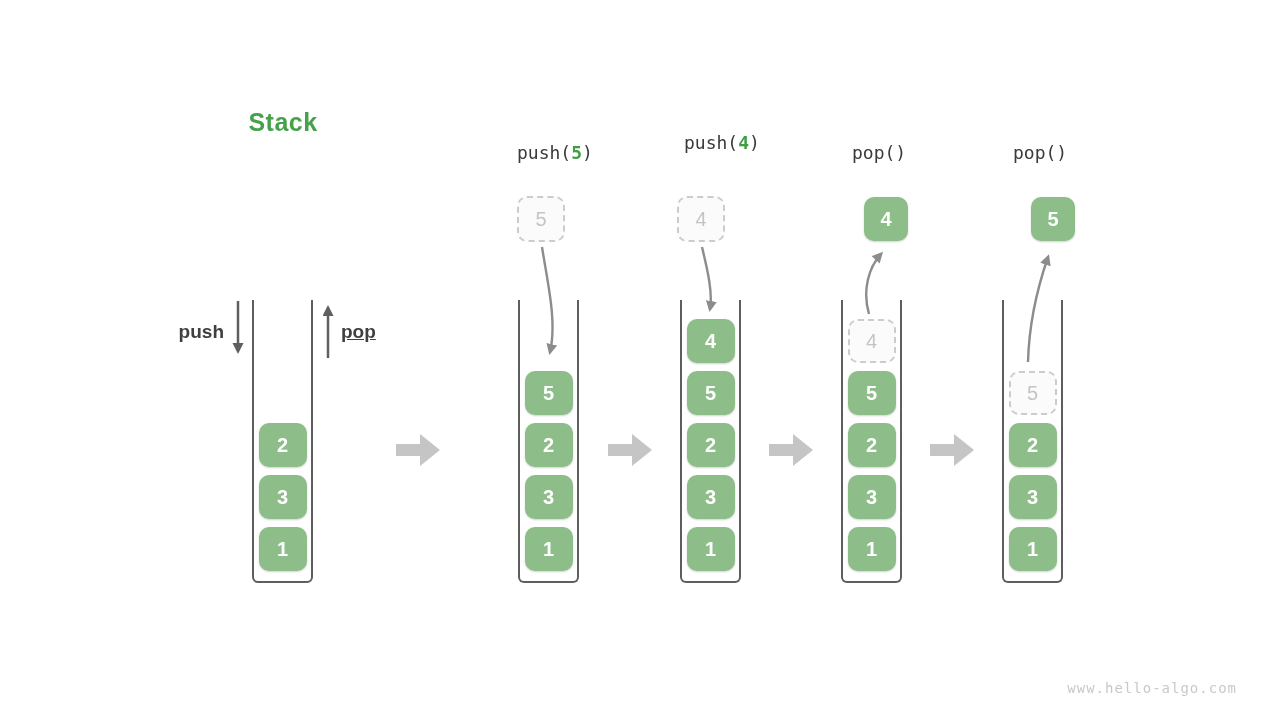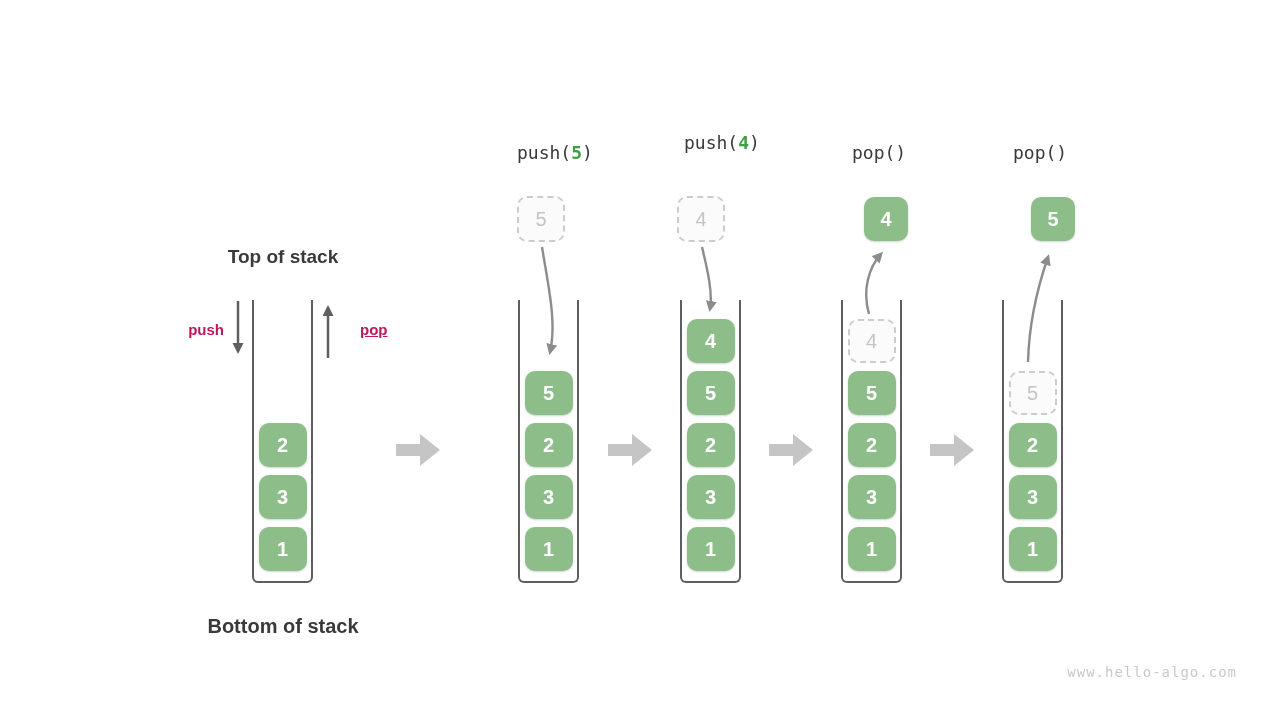--- a/index.html
+++ b/index.html
@@ -60,6 +60,7 @@
 
 <div id="canvas">
 
+  <div class="abs title" style="left:183px;top:108px;">Stack</div>
   <div class="abs side-label" style="left:183px;top:246px;font-size:19px;">Top of stack</div>
   <div class="abs side-label" style="left:183px;top:615px;">Bottom of stack</div>
 

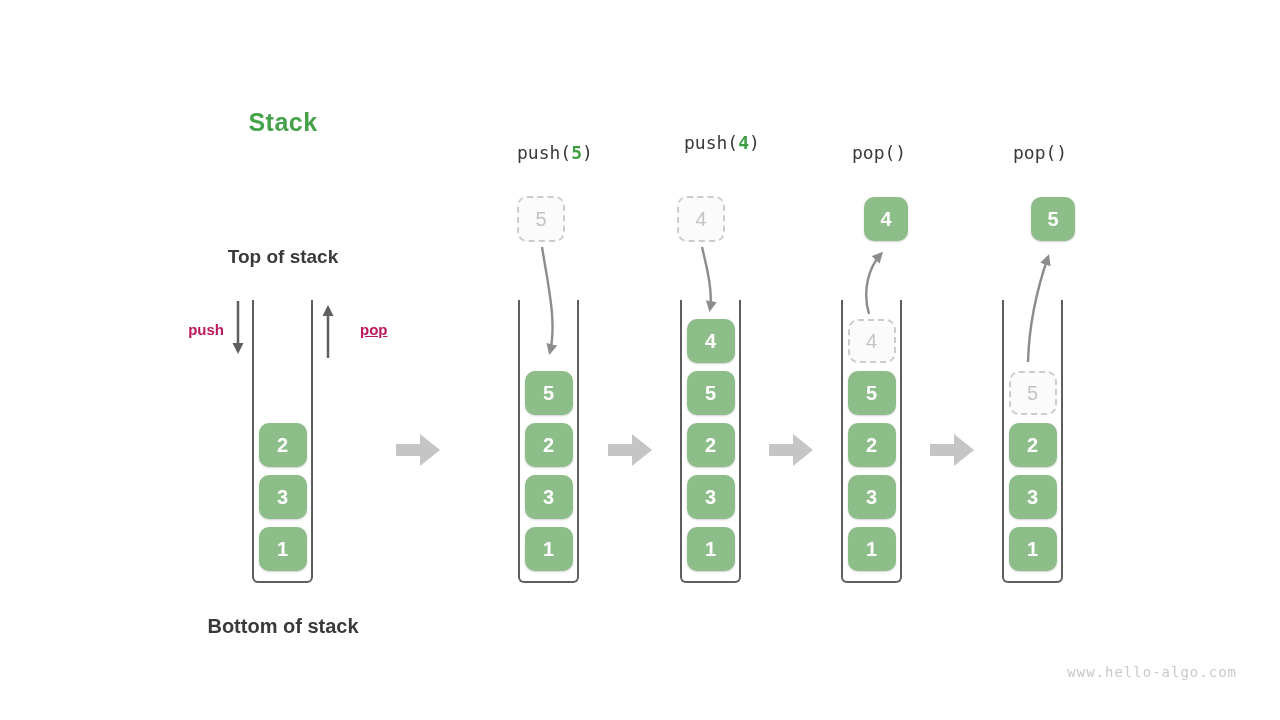--- a/index.html
+++ b/index.html
@@ -61,7 +61,6 @@
 <div id="canvas">
 
   <div class="abs title" style="left:183px;top:108px;">Stack</div>
-  <div class="abs side-label" style="left:183px;top:246px;font-size:19px;">Top of stack</div>
   <div class="abs side-label" style="left:183px;top:615px;">Bottom of stack</div>
 
   <div class="abs op-word" style="left:160px;top:321px;width:64px;text-align:right;">push</div>

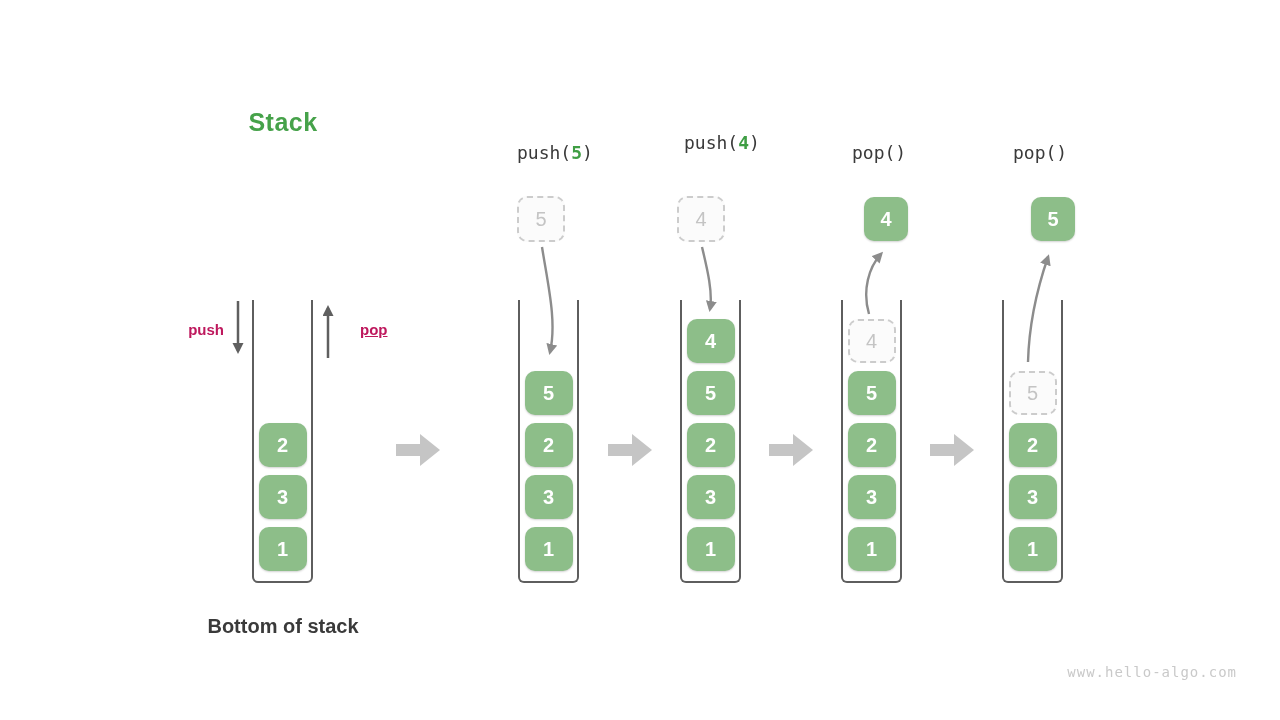--- a/index.html
+++ b/index.html
@@ -17,7 +17,7 @@
   .side-label{
     width:200px;text-align:center;font-size:20px;font-weight:bold;color:#3a3a3a;
   }
-  .op-word{font-size:15px;font-weight:bold;color:#be185d;}
+  .op-word{font-size:19px;font-weight:bold;color:#404040;}
   .op-call{
     font-family:"DejaVu Sans Mono","Liberation Mono",monospace;
     font-size:18px;color:#3a3a3a;white-space:pre;

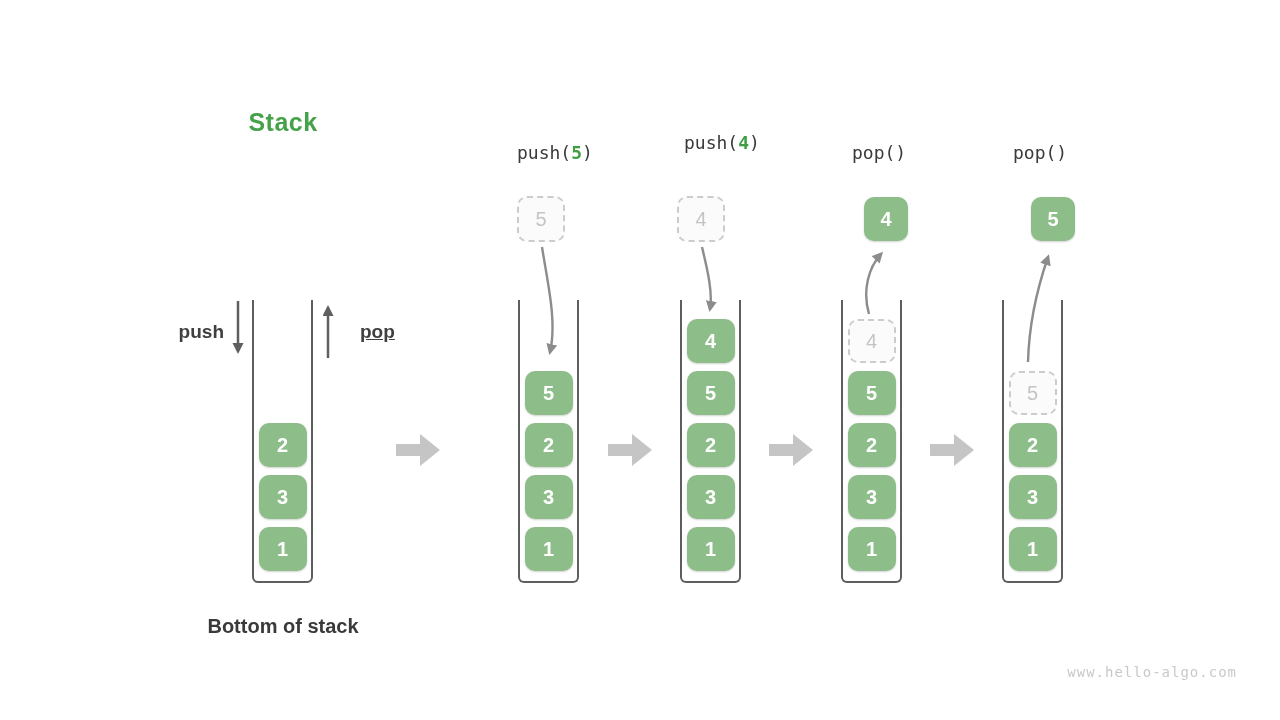--- a/index.html
+++ b/index.html
@@ -64,7 +64,7 @@
   <div class="abs side-label" style="left:183px;top:615px;">Bottom of stack</div>
 
   <div class="abs op-word" style="left:160px;top:321px;width:64px;text-align:right;">push</div>
-  <div class="abs op-word" style="left:360px;top:321px;text-decoration:underline;">pop</div>
+  <div class="abs op-word" style="left:341px;top:321px;text-decoration:underline;">pop</div>
 
   <div class="abs op-call" style="left:517px;top:142px;"><span>push(</span><span class="arg">5</span><span>)</span></div>
   <div class="abs op-call" style="left:684px;top:132px;"><span>push(</span><span class="arg">4</span><span>)</span></div>

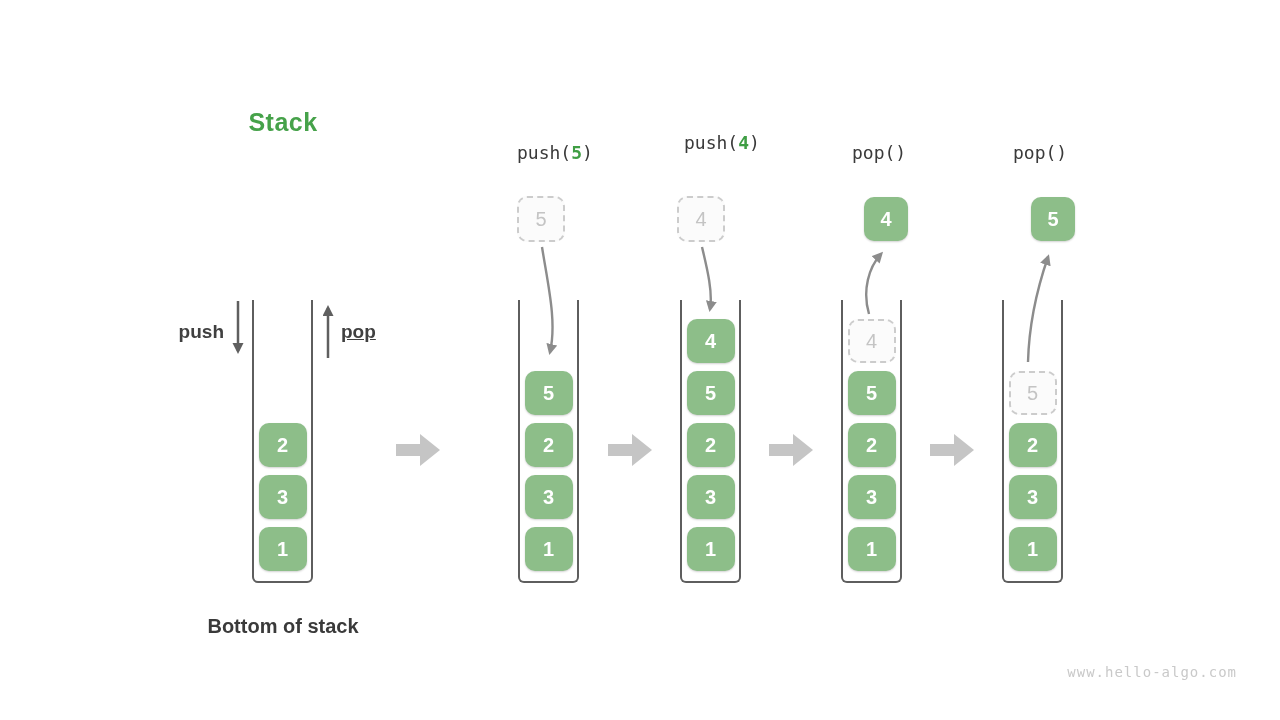--- a/index.html
+++ b/index.html
@@ -61,7 +61,6 @@
 <div id="canvas">
 
   <div class="abs title" style="left:183px;top:108px;">Stack</div>
-  <div class="abs side-label" style="left:183px;top:615px;">Bottom of stack</div>
 
   <div class="abs op-word" style="left:160px;top:321px;width:64px;text-align:right;">push</div>
   <div class="abs op-word" style="left:341px;top:321px;text-decoration:underline;">pop</div>

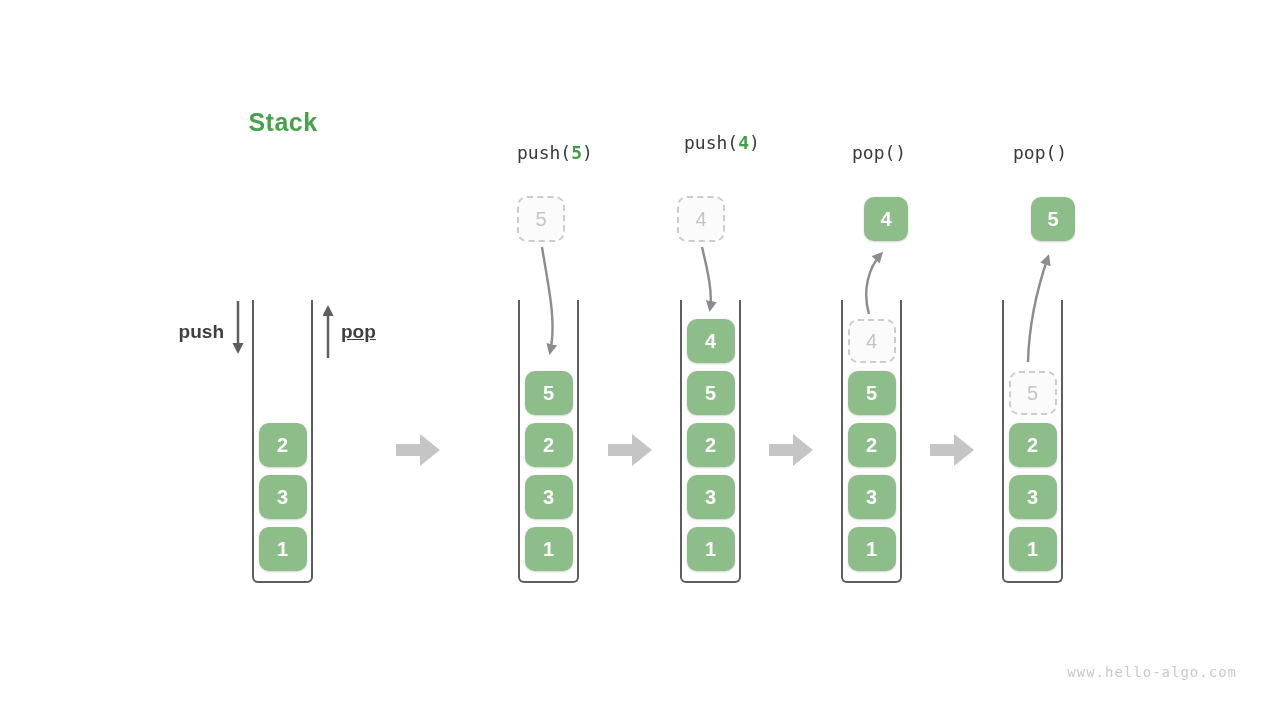--- a/index.html
+++ b/index.html
@@ -149,7 +149,7 @@
     <path d="M 1028 362 C 1029 324, 1038 286, 1048 257" fill="none" stroke="#8c8c8c" stroke-width="2.4" marker-end="url(#ah-gray)"></path>
   </svg>
 
-  <div class="abs watermark" style="right:43px;top:664px;">www.hello-algo.com</div>
+  <div class="abs watermark" style="right:43px;top:680px;">www.hello-algo.com</div>
 </div>
 
 </body></html>

